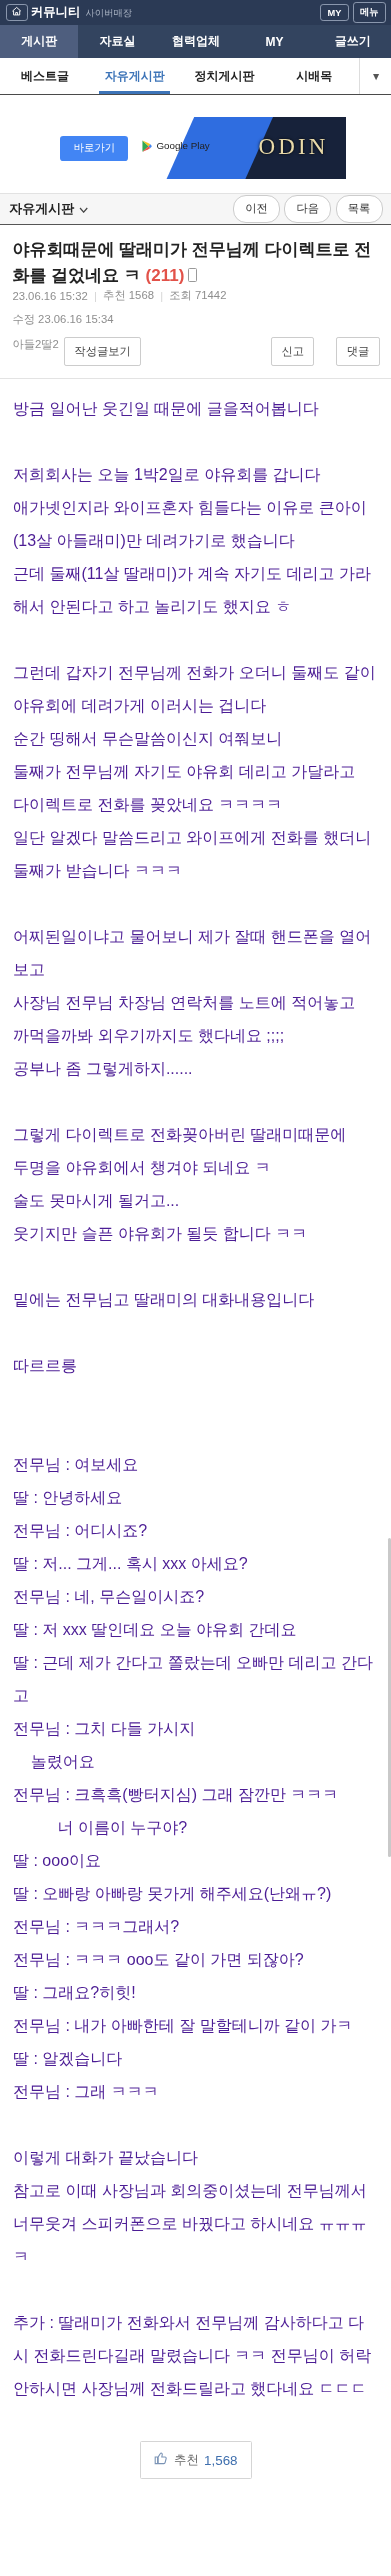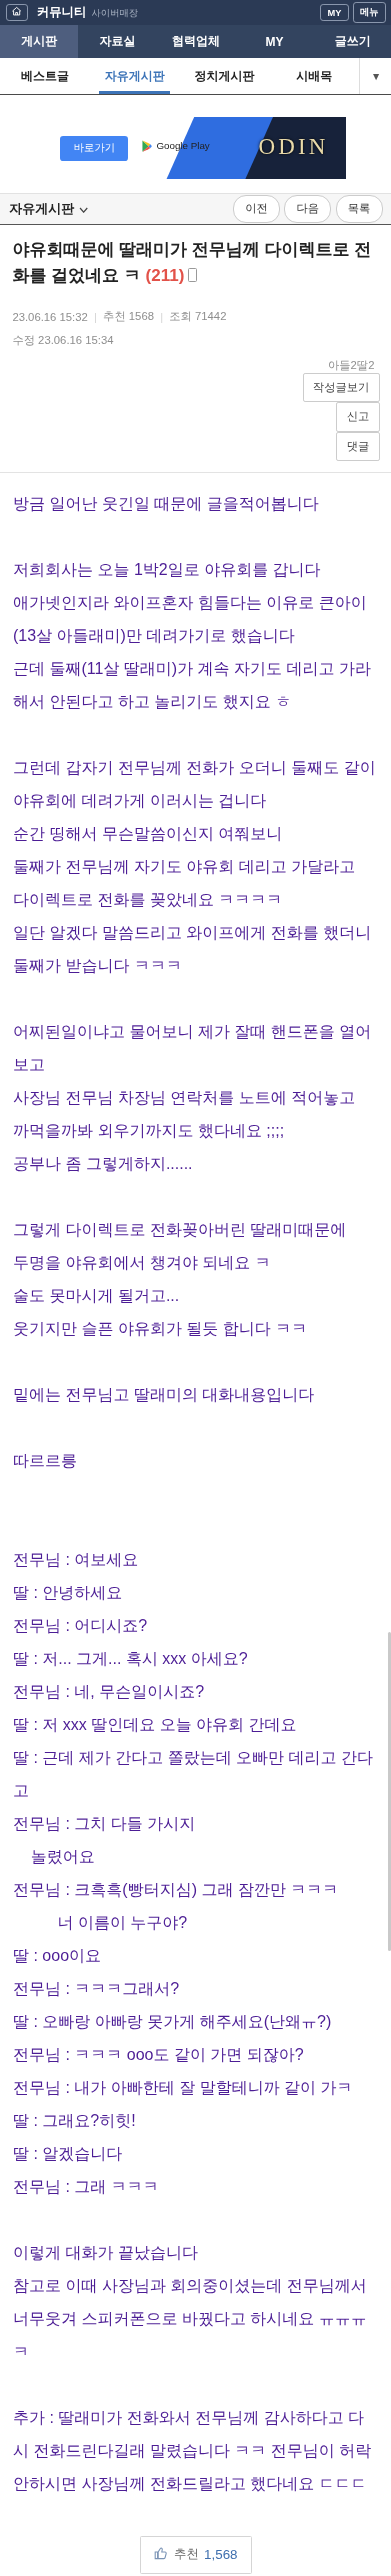--- a/index.html
+++ b/index.html
@@ -15,7 +15,7 @@
   .app-header{height:25px;background:var(--header_bg);display:flex;align-items:center;padding:0 6.2px;}
   .home-btn{width:21.6px;height:17.5px;border:1px solid #8a97ad;border-radius:3.1px;display:flex;align-items:center;justify-content:center;color:#fff;}
   .home-btn svg{width:11.3px;height:11.3px;}
-  .app-titles{margin-left:9px;display:flex;align-items:baseline;gap:5.2px;flex:1;}
+  .app-titles{margin-left:3px;display:flex;align-items:baseline;gap:5.2px;flex:1;}
   .app-title{color:#fff;font-size:12.4px;font-weight:bold;}
   .app-sub{color:#aab4c4;font-size:9.3px;}
   .hdr-btn{border:1px solid #8a97ad;border-radius:3.1px;background:transparent;color:#fff;font-size:9.3px;font-weight:bold;padding:2.6px 6.2px;margin-left:4.1px;}

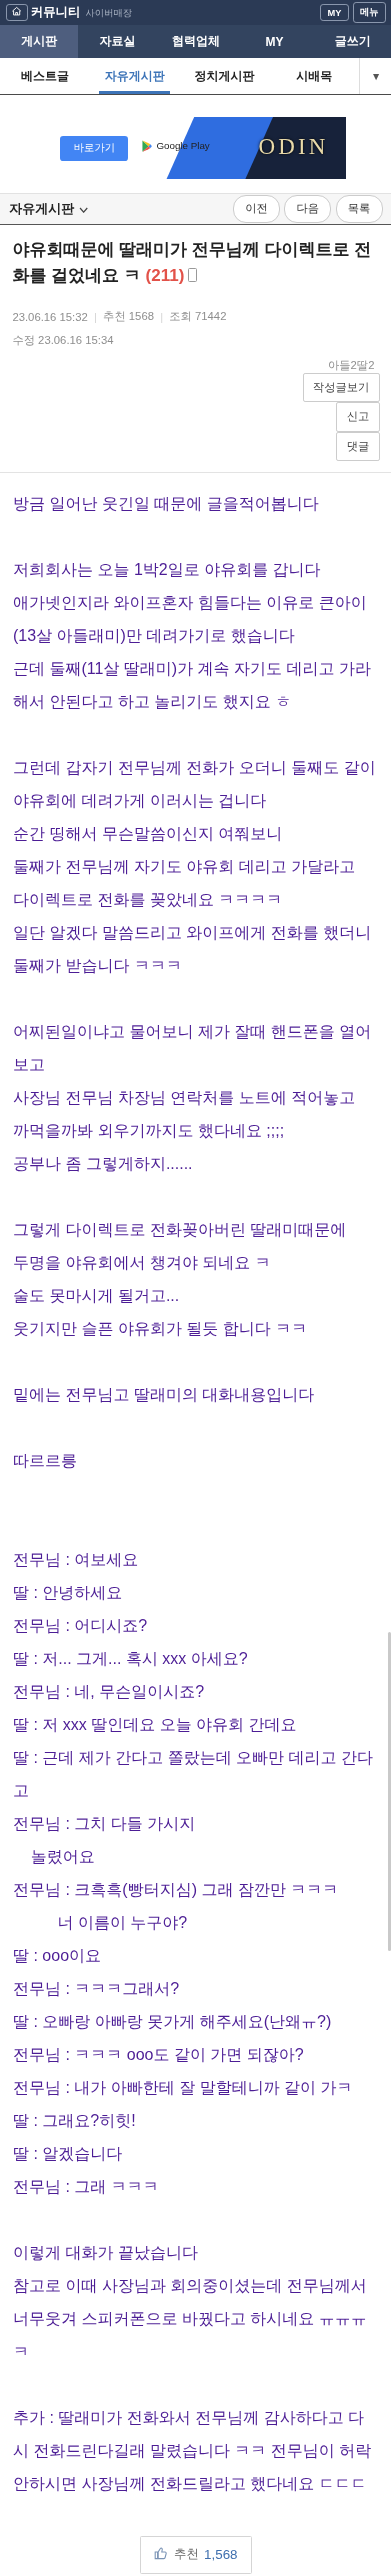--- a/index.html
+++ b/index.html
@@ -54,7 +54,7 @@
   .post-title{font-size:17px;line-height:1.5;font-weight:bold;color:#222;}
   .post-title .cnt{color:var(--count_red);}
   .phone-ico{display:inline-block;width:8.2px;height:13.4px;border:1px solid #999;border-radius:1.5px;margin-left:4.1px;vertical-align:-1px;}
-  .meta1{margin-top:21px;font-size:11.3px;color:#8e8e8e;display:flex;align-items:center;gap:6.2px;}
+  .meta1{margin-top:0;font-size:11.3px;color:#8e8e8e;display:flex;align-items:center;gap:6.2px;}
   .meta1 i{color:#d5d5d5;font-style:normal;}
   .meta2{margin-top:8.2px;font-size:11.3px;color:#8e8e8e;}
   .author-row{margin:10.3px 0 11.3px 0;display:flex;align-items:flex-end;flex-direction:column;}

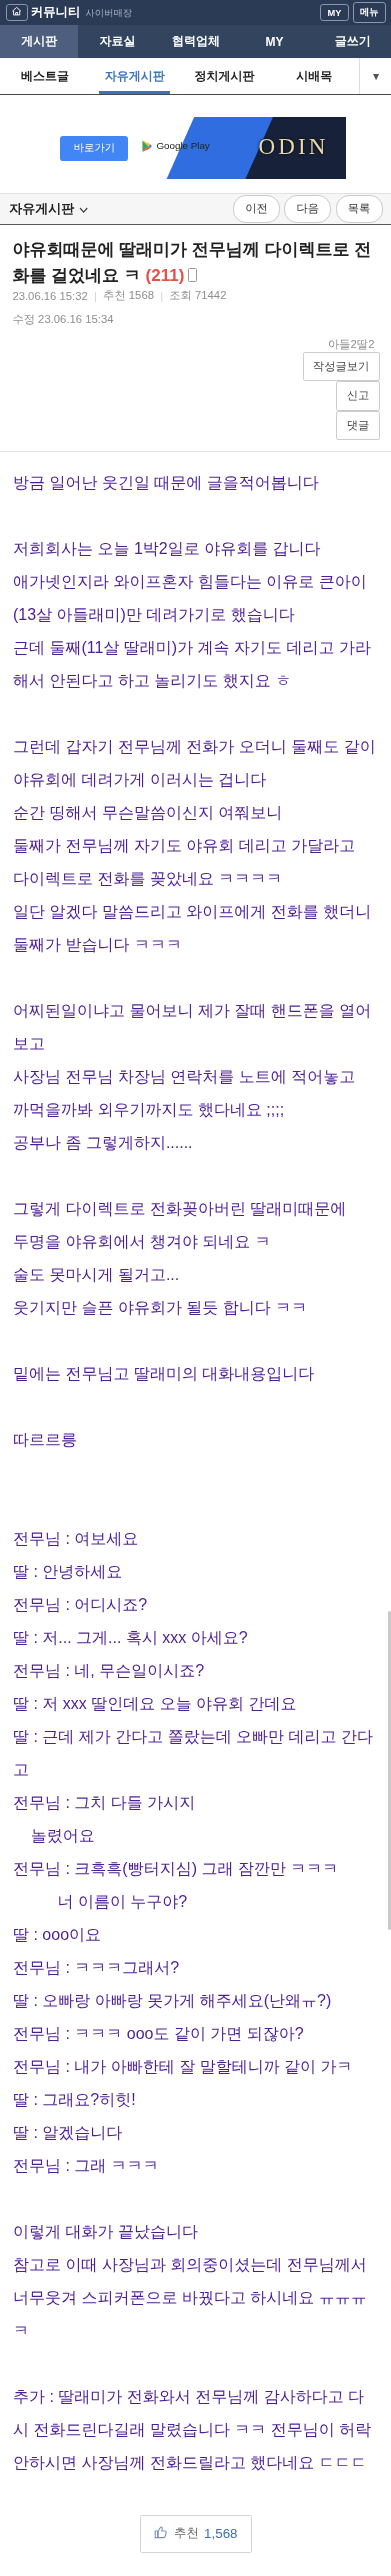--- a/index.html
+++ b/index.html
@@ -57,7 +57,7 @@
   .meta1{margin-top:0;font-size:11.3px;color:#8e8e8e;display:flex;align-items:center;gap:6.2px;}
   .meta1 i{color:#d5d5d5;font-style:normal;}
   .meta2{margin-top:8.2px;font-size:11.3px;color:#8e8e8e;}
-  .author-row{margin:10.3px 0 11.3px 0;display:flex;align-items:flex-end;flex-direction:column;}
+  .author-row{margin:10.3px 0 11.3px 0;display:flex;align-items:flex-start;}
   .author-name{font-size:11.3px;color:#8e8e8e;margin-right:5.2px;}
   .mini-btn{background:#fff;border:0.5px solid #ccc;border-radius:2.1px;font-size:11.3px;color:#444;padding:6.2px 9.3px;}
   .author-spacer{flex:1;}

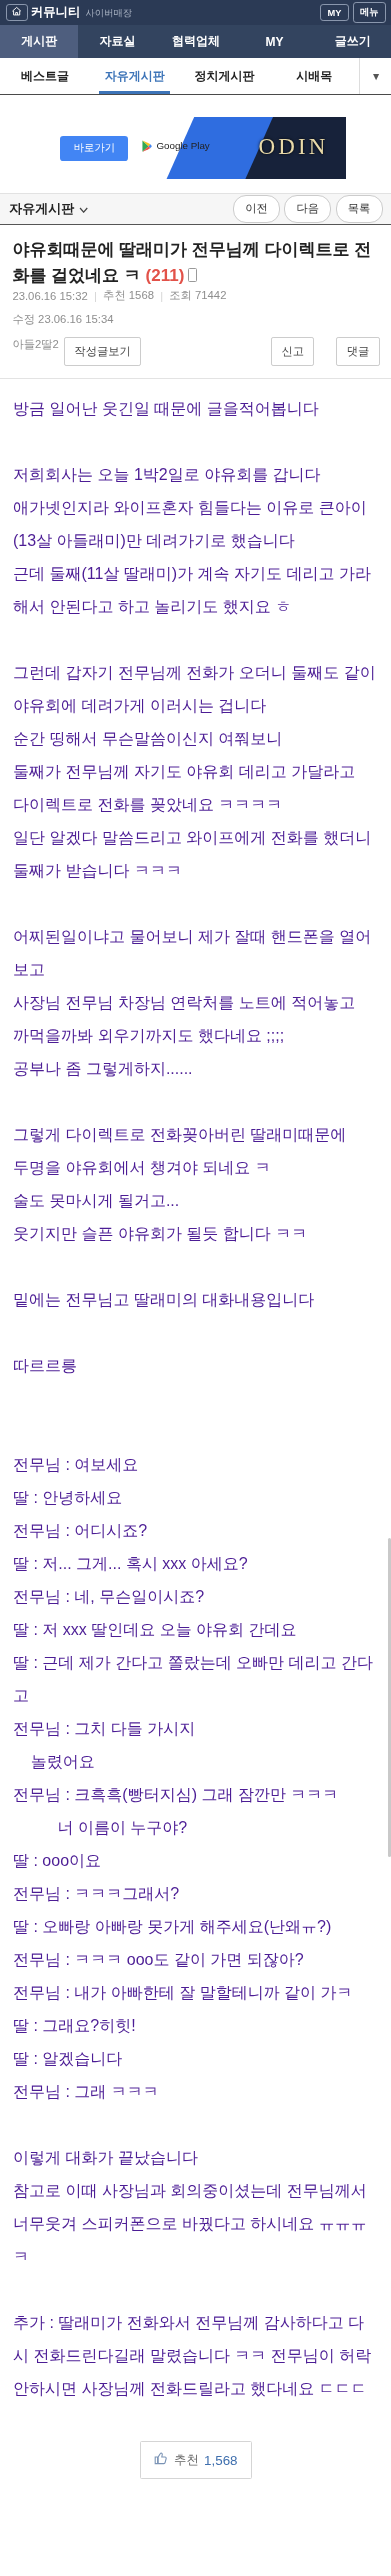--- a/index.html
+++ b/index.html
@@ -213,8 +213,8 @@
       <p class="body-line">전무님 : 크흑흑(빵터지심) 그래 잠깐만 ㅋㅋㅋ</p>
       <p class="body-line">          너 이름이 누구야?</p>
       <p class="body-line">딸 : ooo이요</p>
+      <p class="body-line">딸 : 오빠랑 아빠랑 못가게 해주세요(난왜ㅠ?)</p>
       <p class="body-line">전무님 : ㅋㅋㅋ그래서?</p>
-      <p class="body-line">딸 : 오빠랑 아빠랑 못가게 해주세요(난왜ㅠ?)</p>
       <p class="body-line">전무님 : ㅋㅋㅋ ooo도 같이 가면 되잖아?</p>
       <p class="body-line">전무님 : 내가 아빠한테 잘 말할테니까 같이 가ㅋ</p>
       <p class="body-line">딸 : 그래요?히힛!</p>

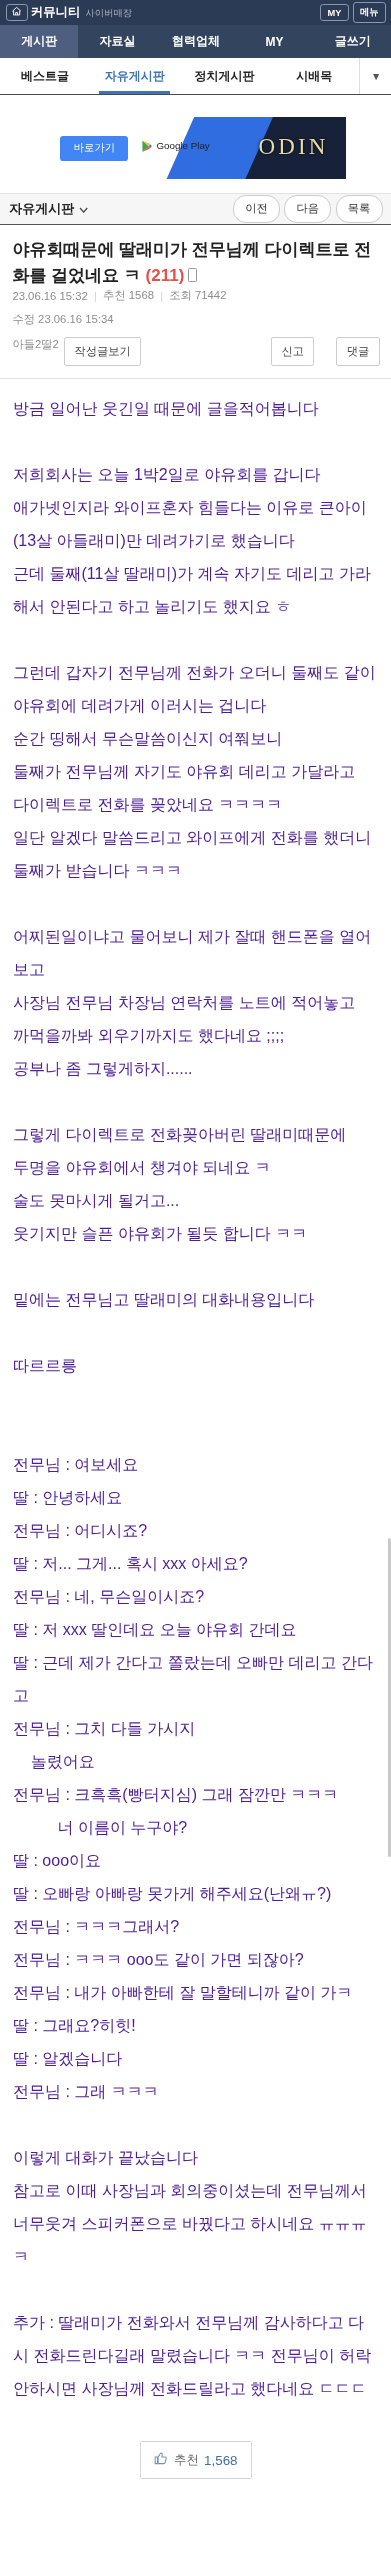--- a/index.html
+++ b/index.html
@@ -216,8 +216,8 @@
       <p class="body-line">딸 : 오빠랑 아빠랑 못가게 해주세요(난왜ㅠ?)</p>
       <p class="body-line">전무님 : ㅋㅋㅋ그래서?</p>
       <p class="body-line">전무님 : ㅋㅋㅋ ooo도 같이 가면 되잖아?</p>
+      <p class="body-line">딸 : 그래요?히힛!</p>
       <p class="body-line">전무님 : 내가 아빠한테 잘 말할테니까 같이 가ㅋ</p>
-      <p class="body-line">딸 : 그래요?히힛!</p>
       <p class="body-line">딸 : 알겠습니다</p>
       <p class="body-line">전무님 : 그래 ㅋㅋㅋ</p>
       <p class="body-line blank">&nbsp;</p>

